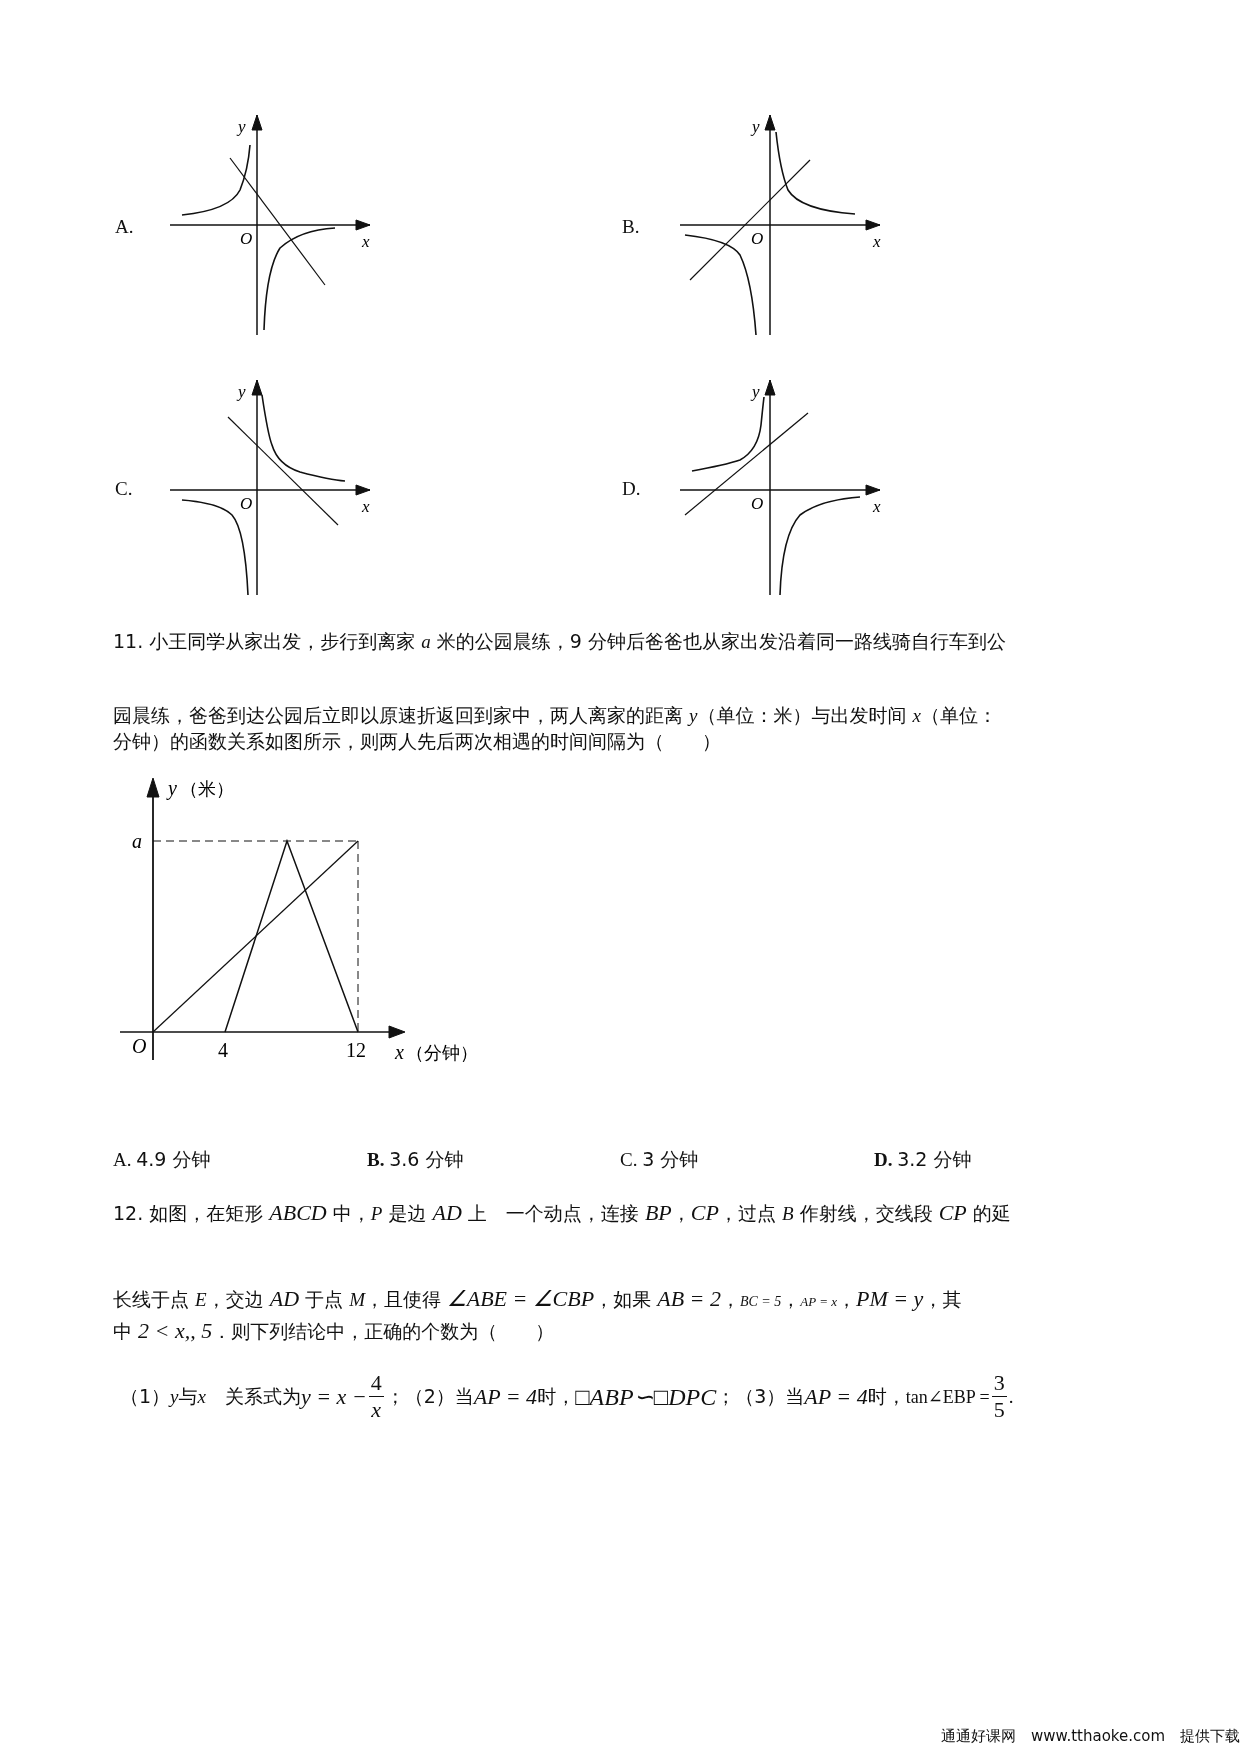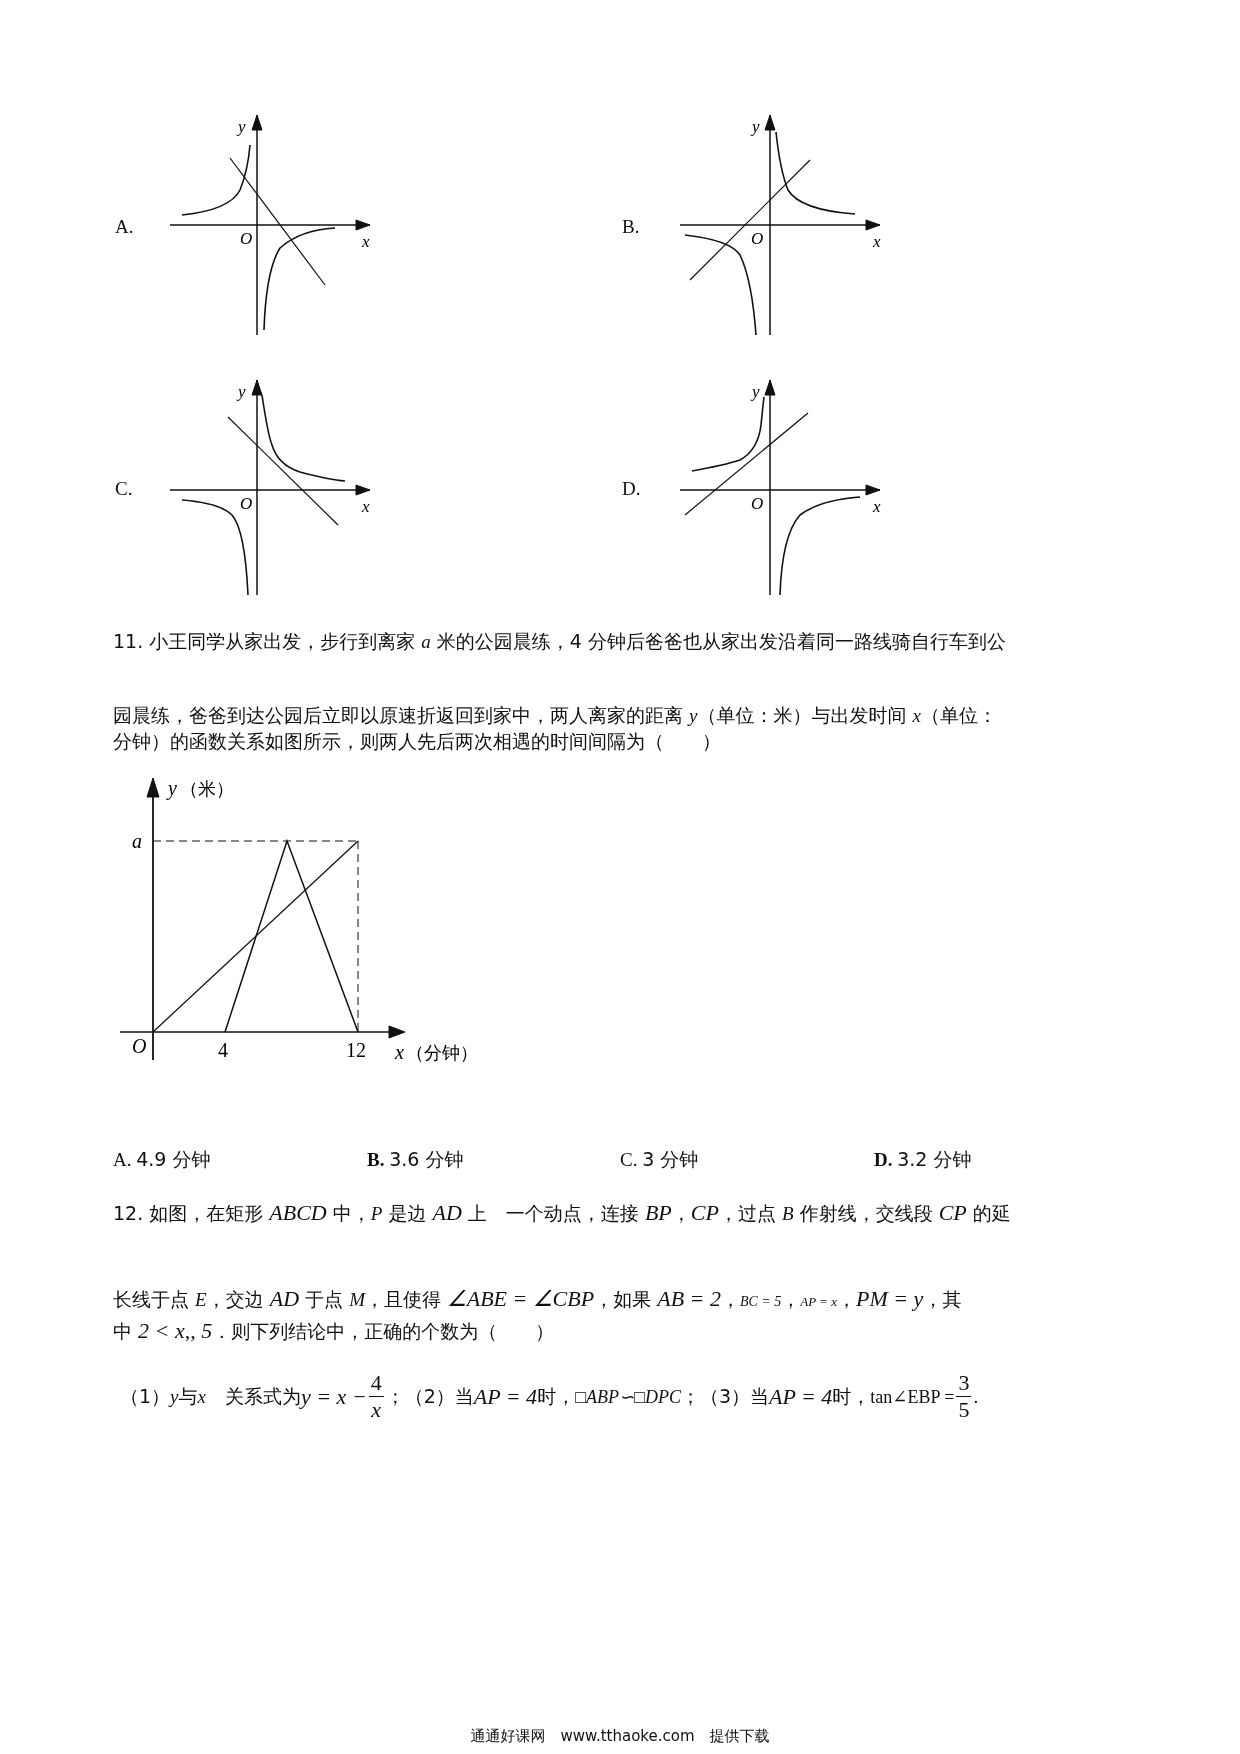--- a/index.html
+++ b/index.html
@@ -85,7 +85,7 @@
 </svg>
 
 <div class="abs txt" style="left:113px;top:632px;">
-  <span class="cjk">11. 小王同学从家出发，步行到离家 </span><i class="m">a</i><span class="cjk"> 米的公园晨练，4 分钟后爸爸也从家出发沿着同一路线骑自行车到公</span>
+  <span class="cjk">11. 小王同学从家出发，步行到离家 </span><i class="m">a</i><span class="cjk"> 米的公园晨练，9 分钟后爸爸也从家出发沿着同一路线骑自行车到公</span>
 </div>
 <div class="abs txt" style="left:113px;top:682px;margin-top:24px;">
   <span class="cjk">园晨练，爸爸到达公园后立即以原速折返回到家中，两人离家的距离 </span><i class="m">y</i><span class="cjk">（单位：米）与出发时间 </span><i class="m">x</i><span class="cjk">（单位：</span>

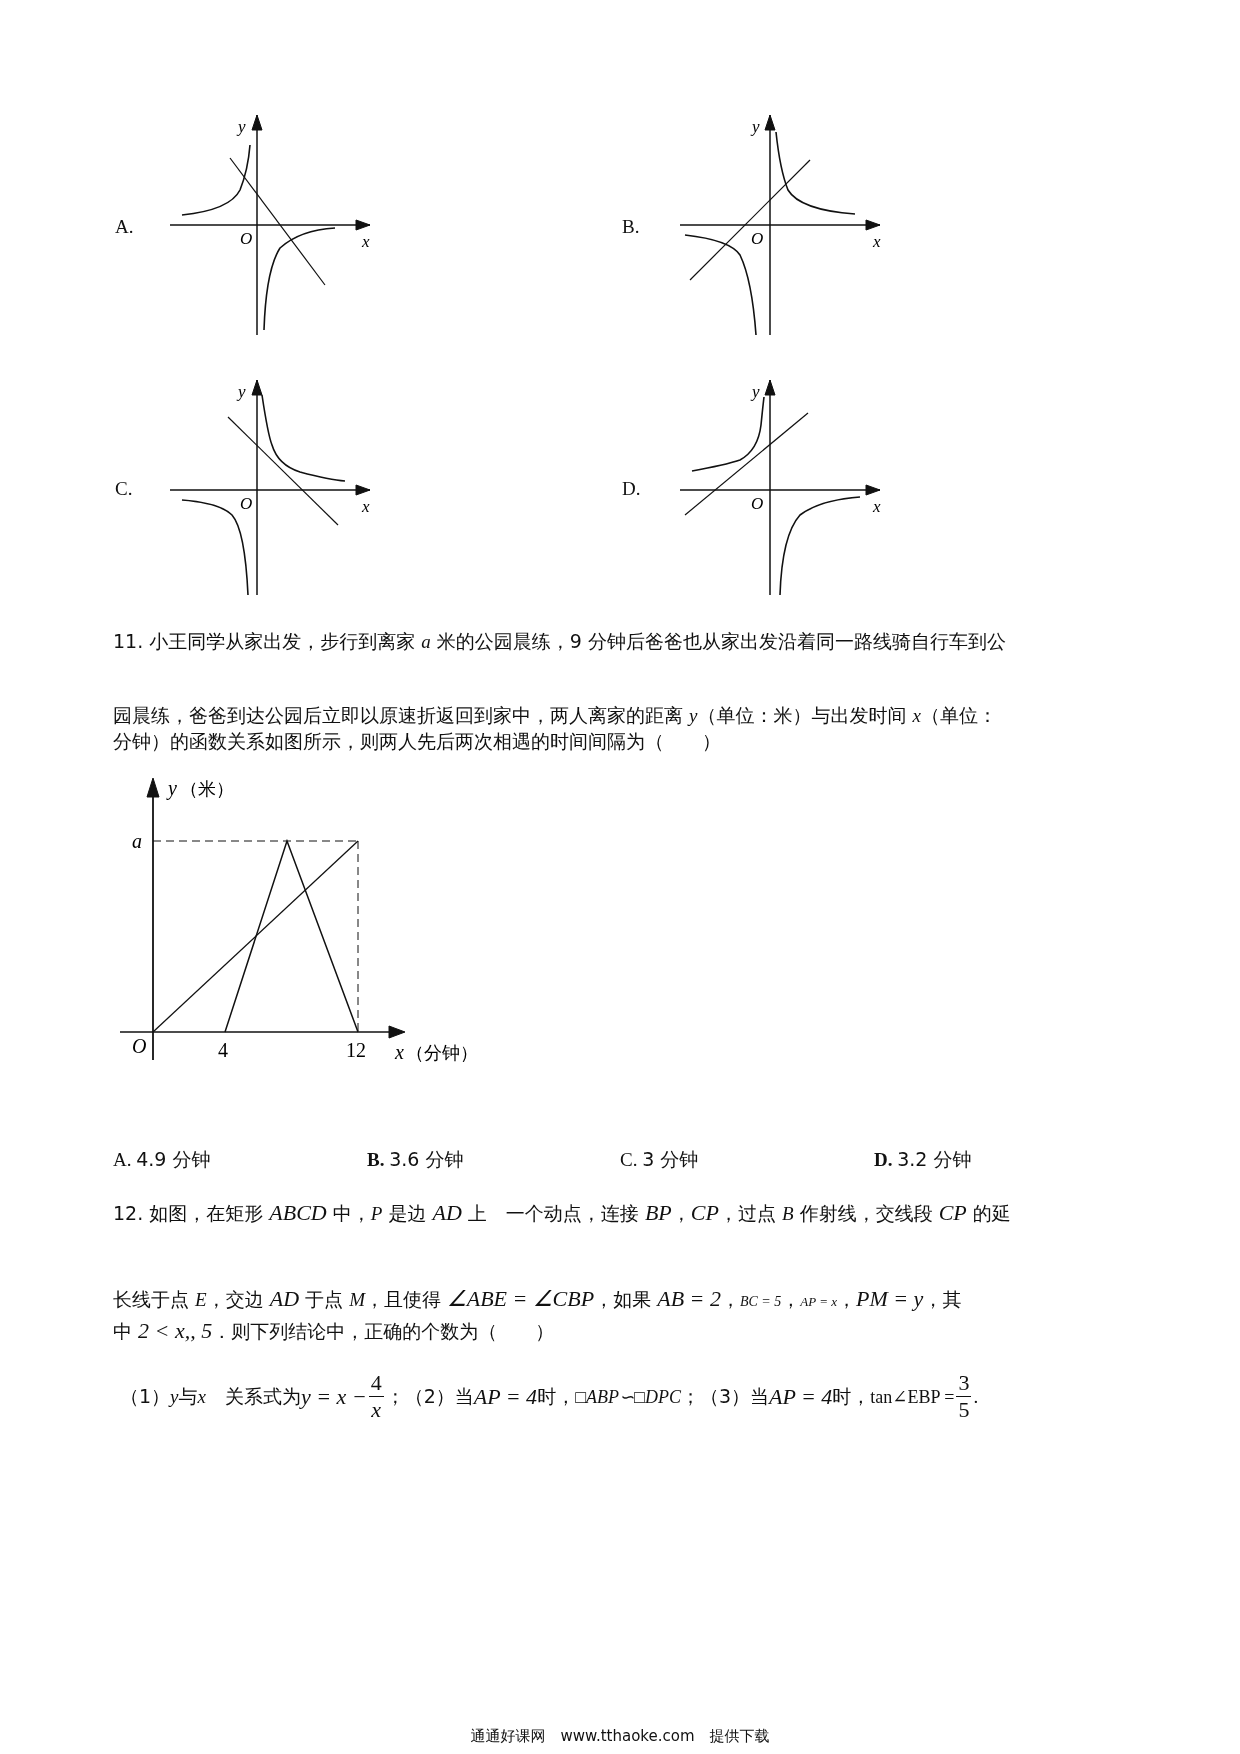--- a/index.html
+++ b/index.html
@@ -150,7 +150,7 @@
   <span class="cjk">；（2）当 </span>
     <i class="m" style="font-size:22px">AP = 4</i>
     <span class="cjk"> 时，</span>
-    <i class="m" style="font-size:18px">□ABP∽□DPC</i>
+    <i class="m" style="font-size:24px">□ABP∽□DPC</i>
   <span class="cjk">；（3）当 </span>
     <i class="m" style="font-size:22px">AP = 4</i>
     <span class="cjk"> 时，</span>

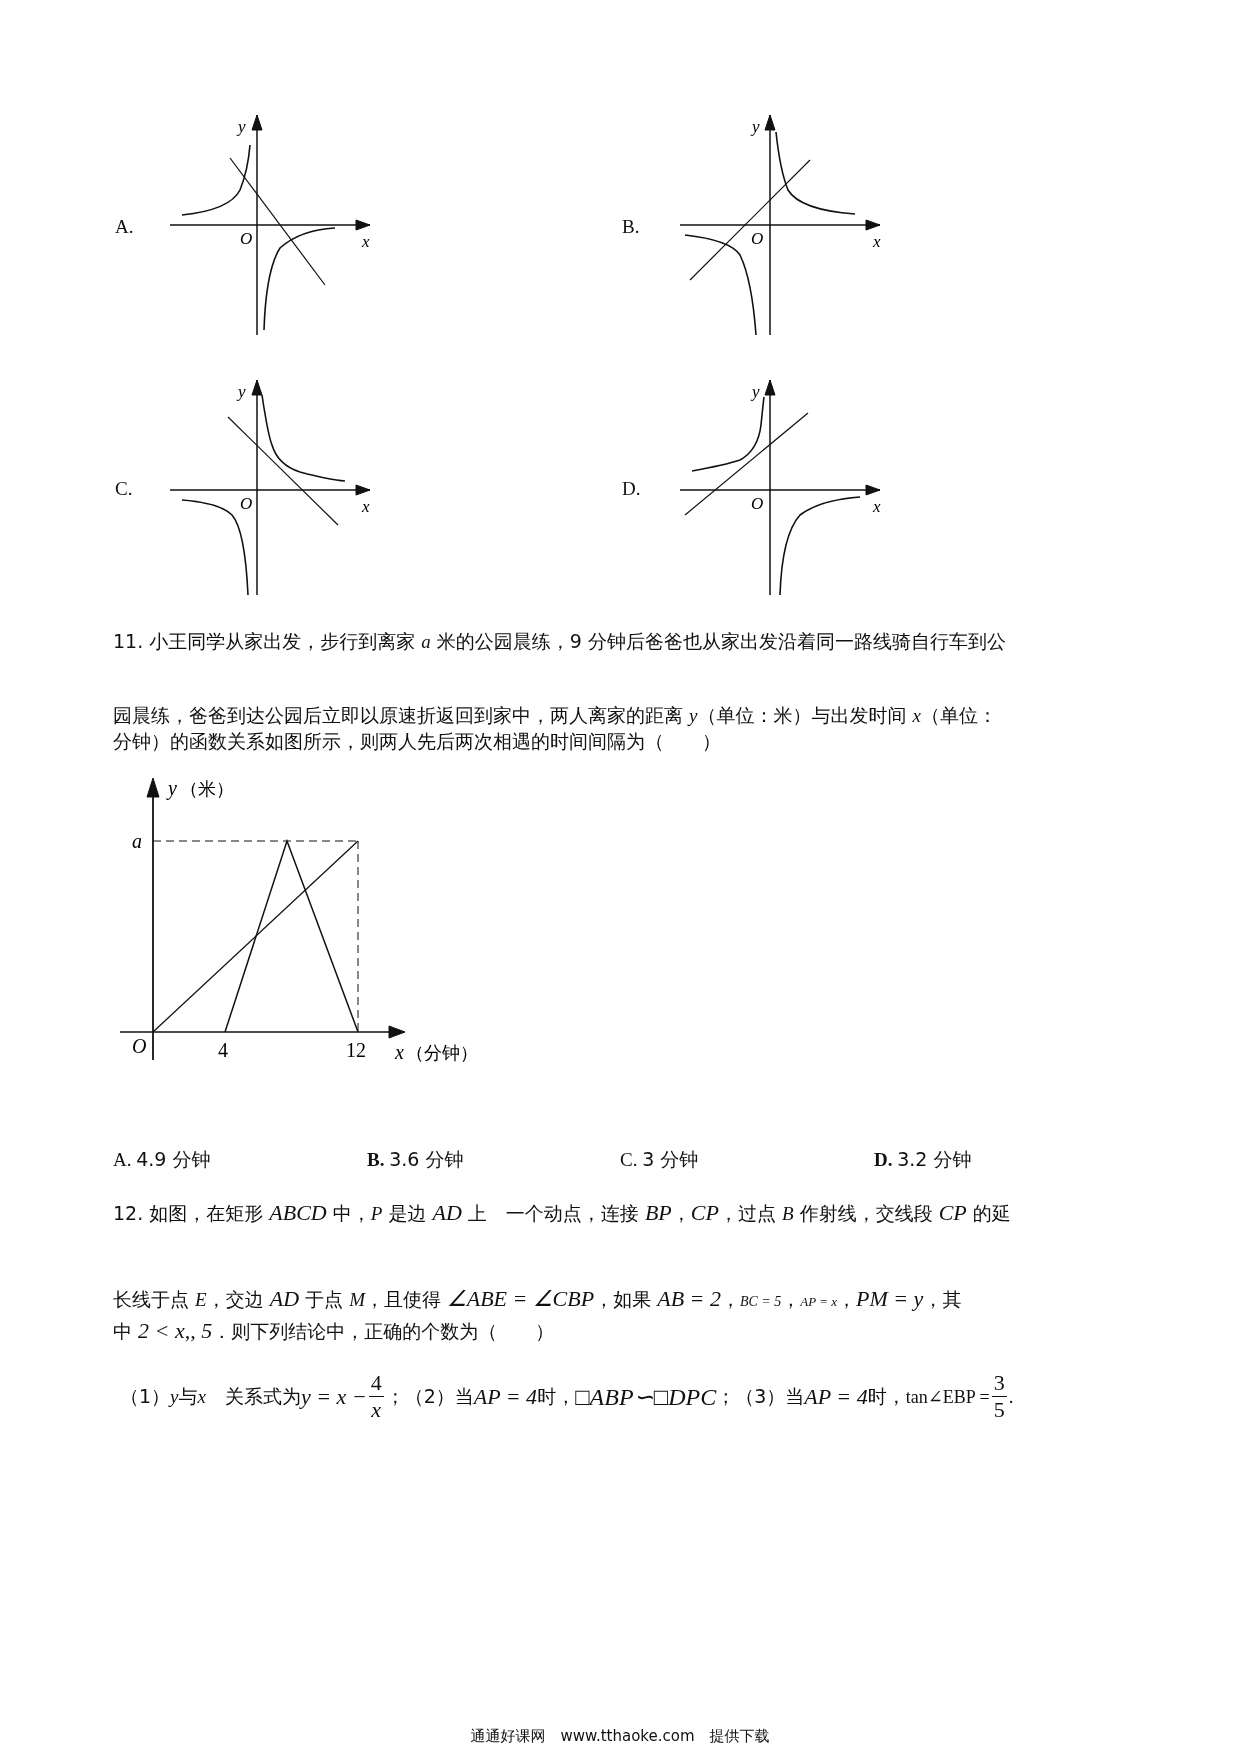--- a/index.html
+++ b/index.html
@@ -162,6 +162,6 @@
     <span>.</span>
 </div>
 
-<div class="abs footer" style="left:0;width:1240px;top:1727px;text-align:center;">通通好课网　www.tthaoke.com　提供下载</div>
+<div class="abs footer" style="left:0;width:1240px;top:1727px;text-align:right;">通通好课网　www.tthaoke.com　提供下载</div>
 
 </body></html>

